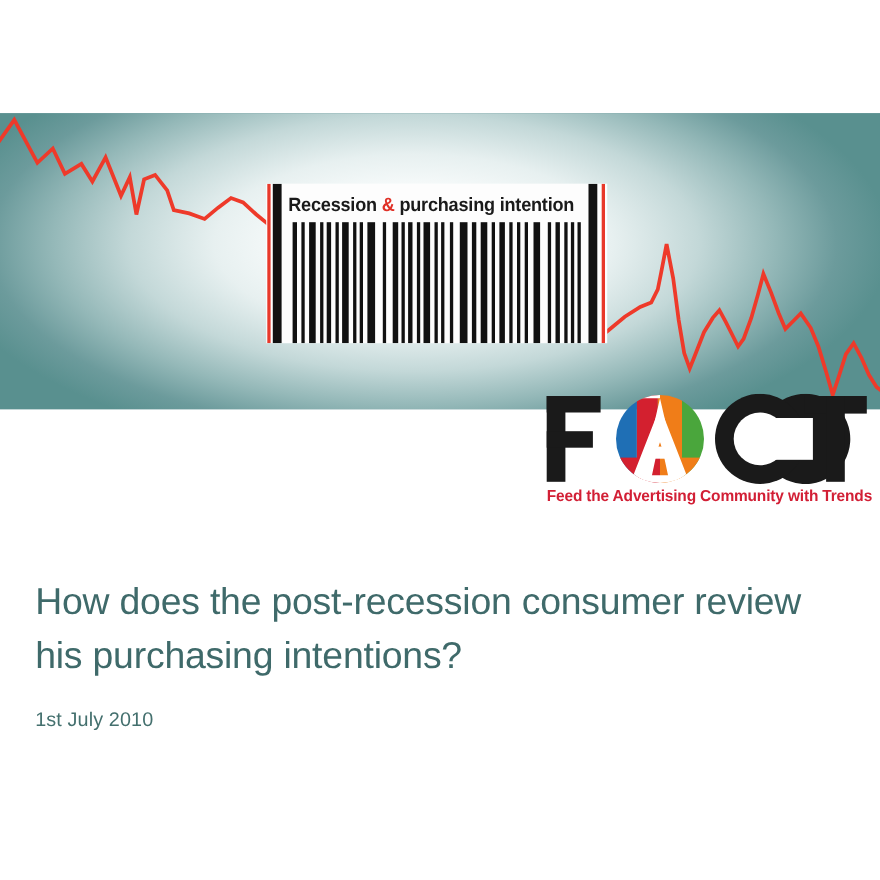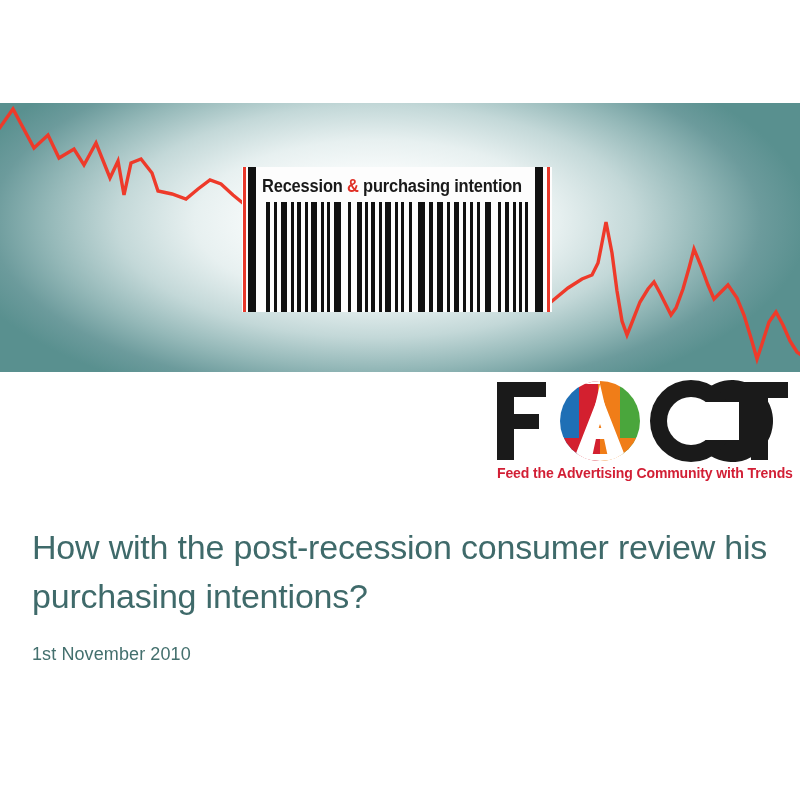--- a/index.html
+++ b/index.html
@@ -76,7 +76,7 @@
   #logo {
     position: absolute;
     left: 495px;
-    top: 380px;
+    top: 358px;
     width: 295px;
     height: 108px;
   }

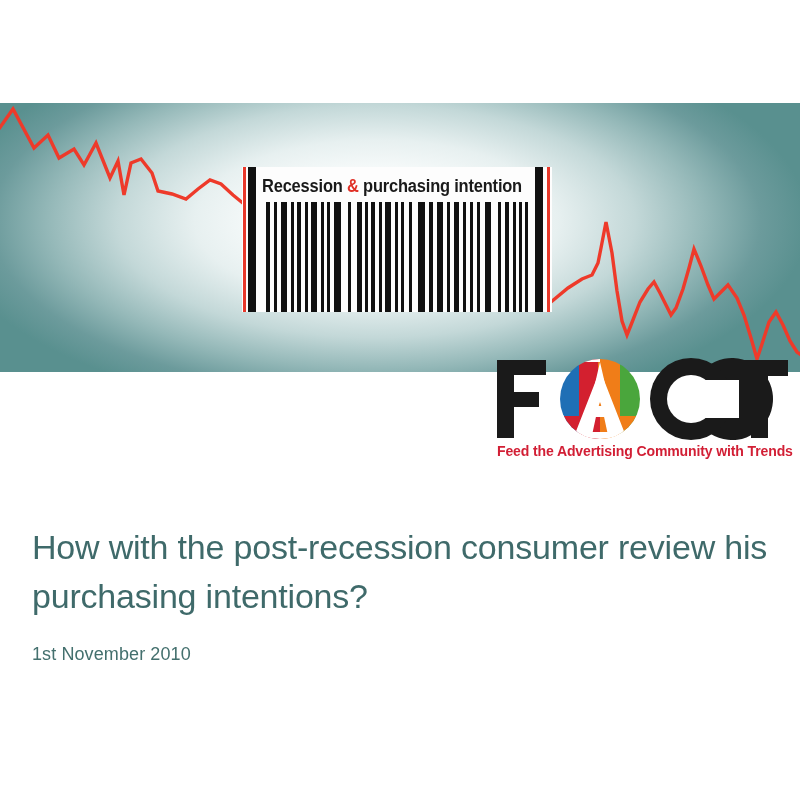--- a/index.html
+++ b/index.html
@@ -243,7 +243,7 @@
 </div>
 
 <div id="title-block">
-  <h1 id="page-title">How with the post-recession consumer review his purchasing intentions?</h1>
+  <h1 id="page-title">How does the post-recession consumer review his purchasing intentions?</h1>
   <div id="page-date">1st November 2010</div>
 </div>
 

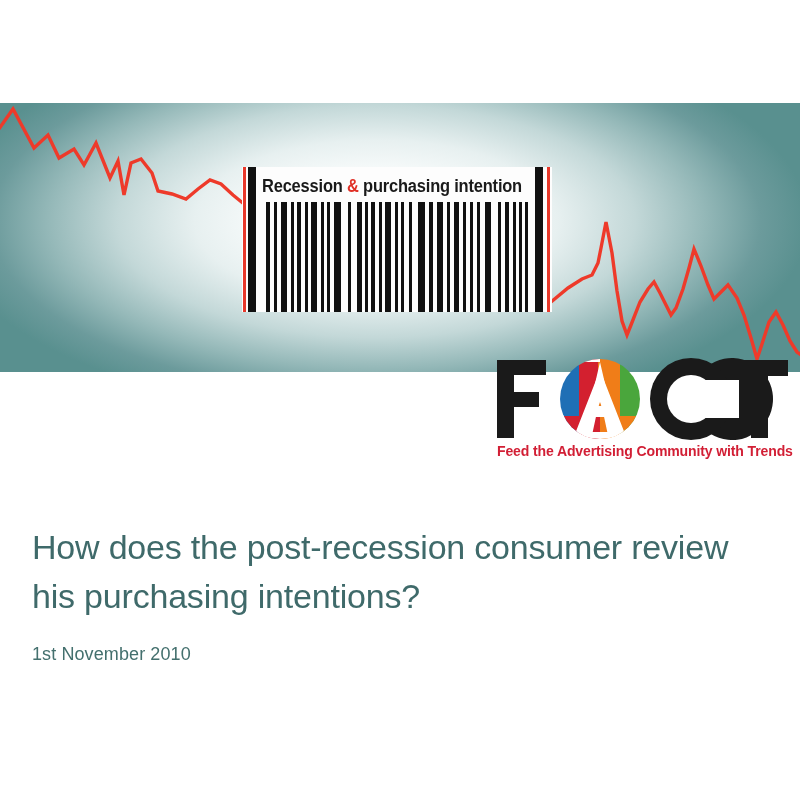--- a/index.html
+++ b/index.html
@@ -244,7 +244,7 @@
 
 <div id="title-block">
   <h1 id="page-title">How does the post-recession consumer review his purchasing intentions?</h1>
-  <div id="page-date">1st November 2010</div>
+  <div id="page-date">1st July 2010</div>
 </div>
 
 </body></html>

